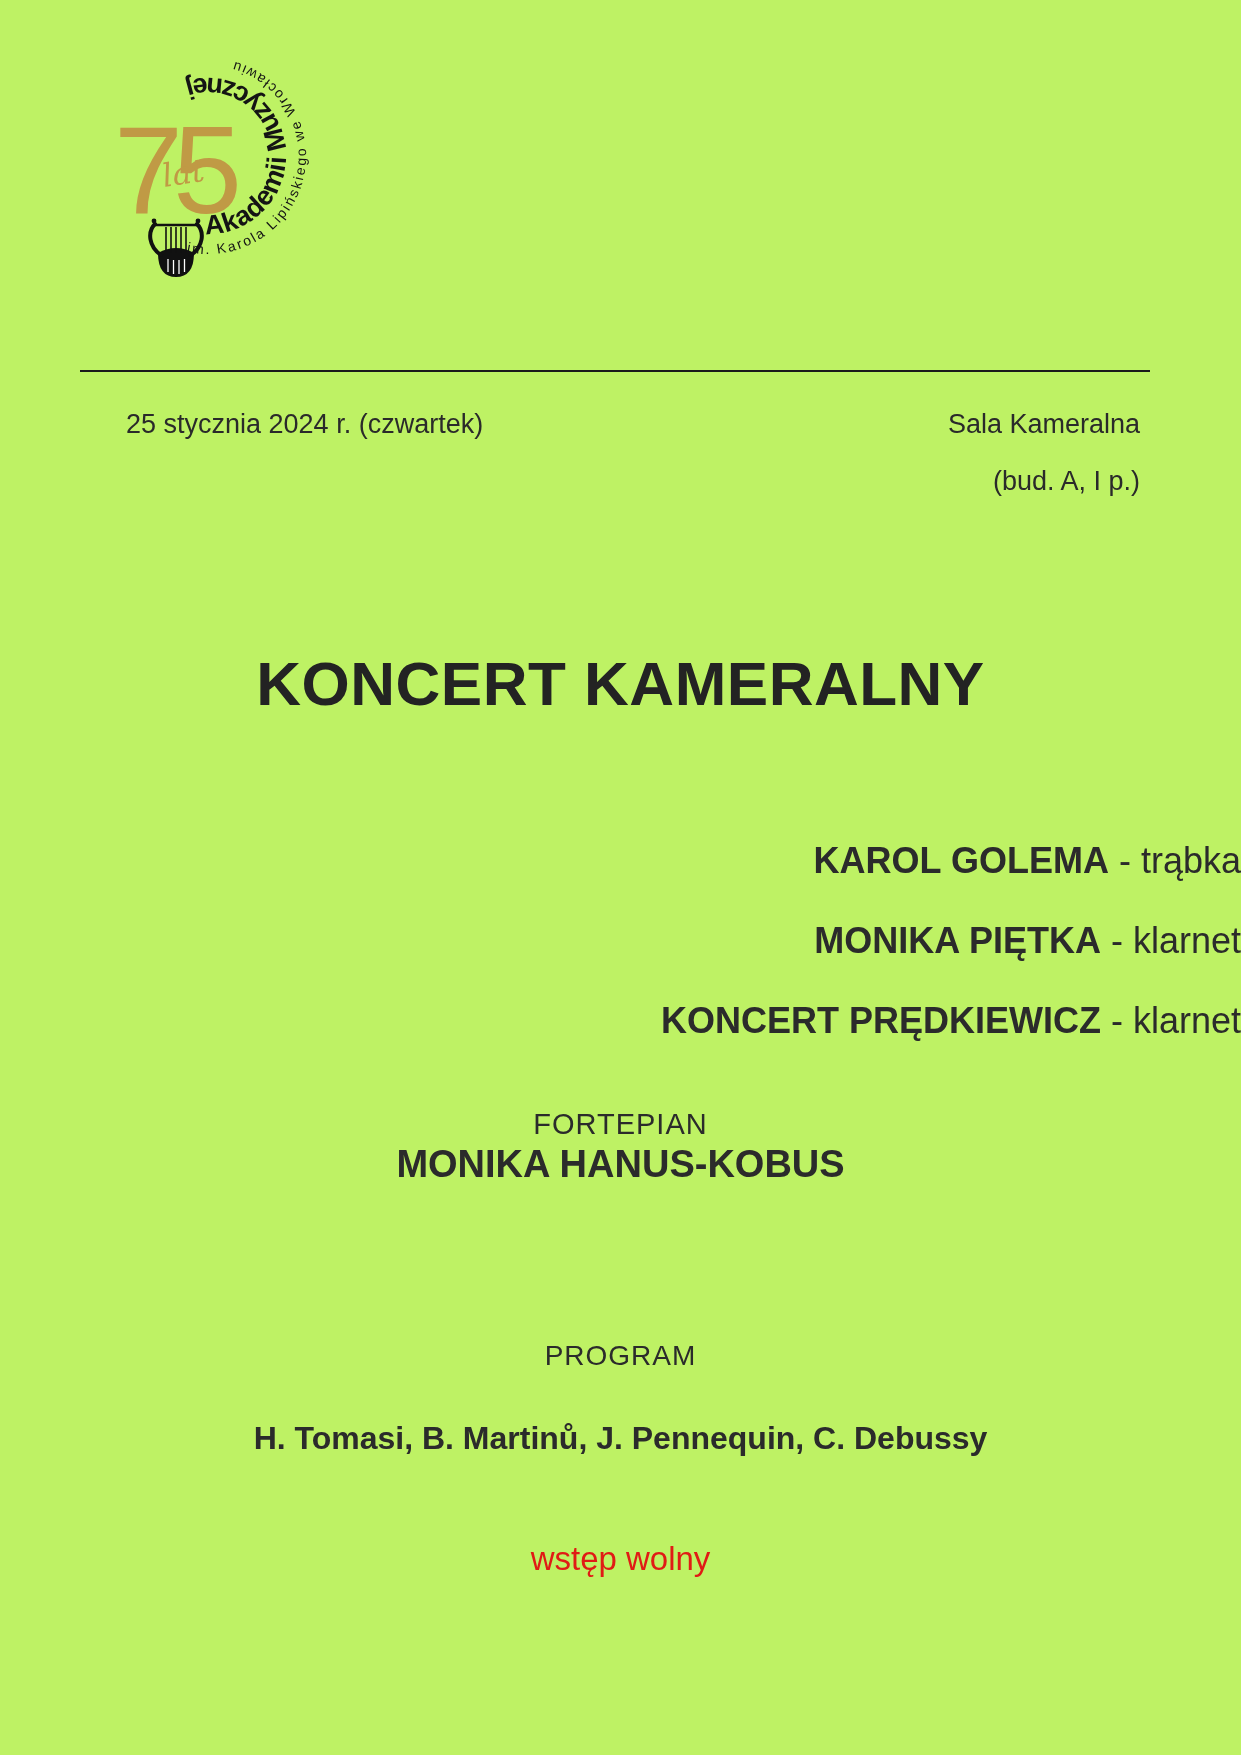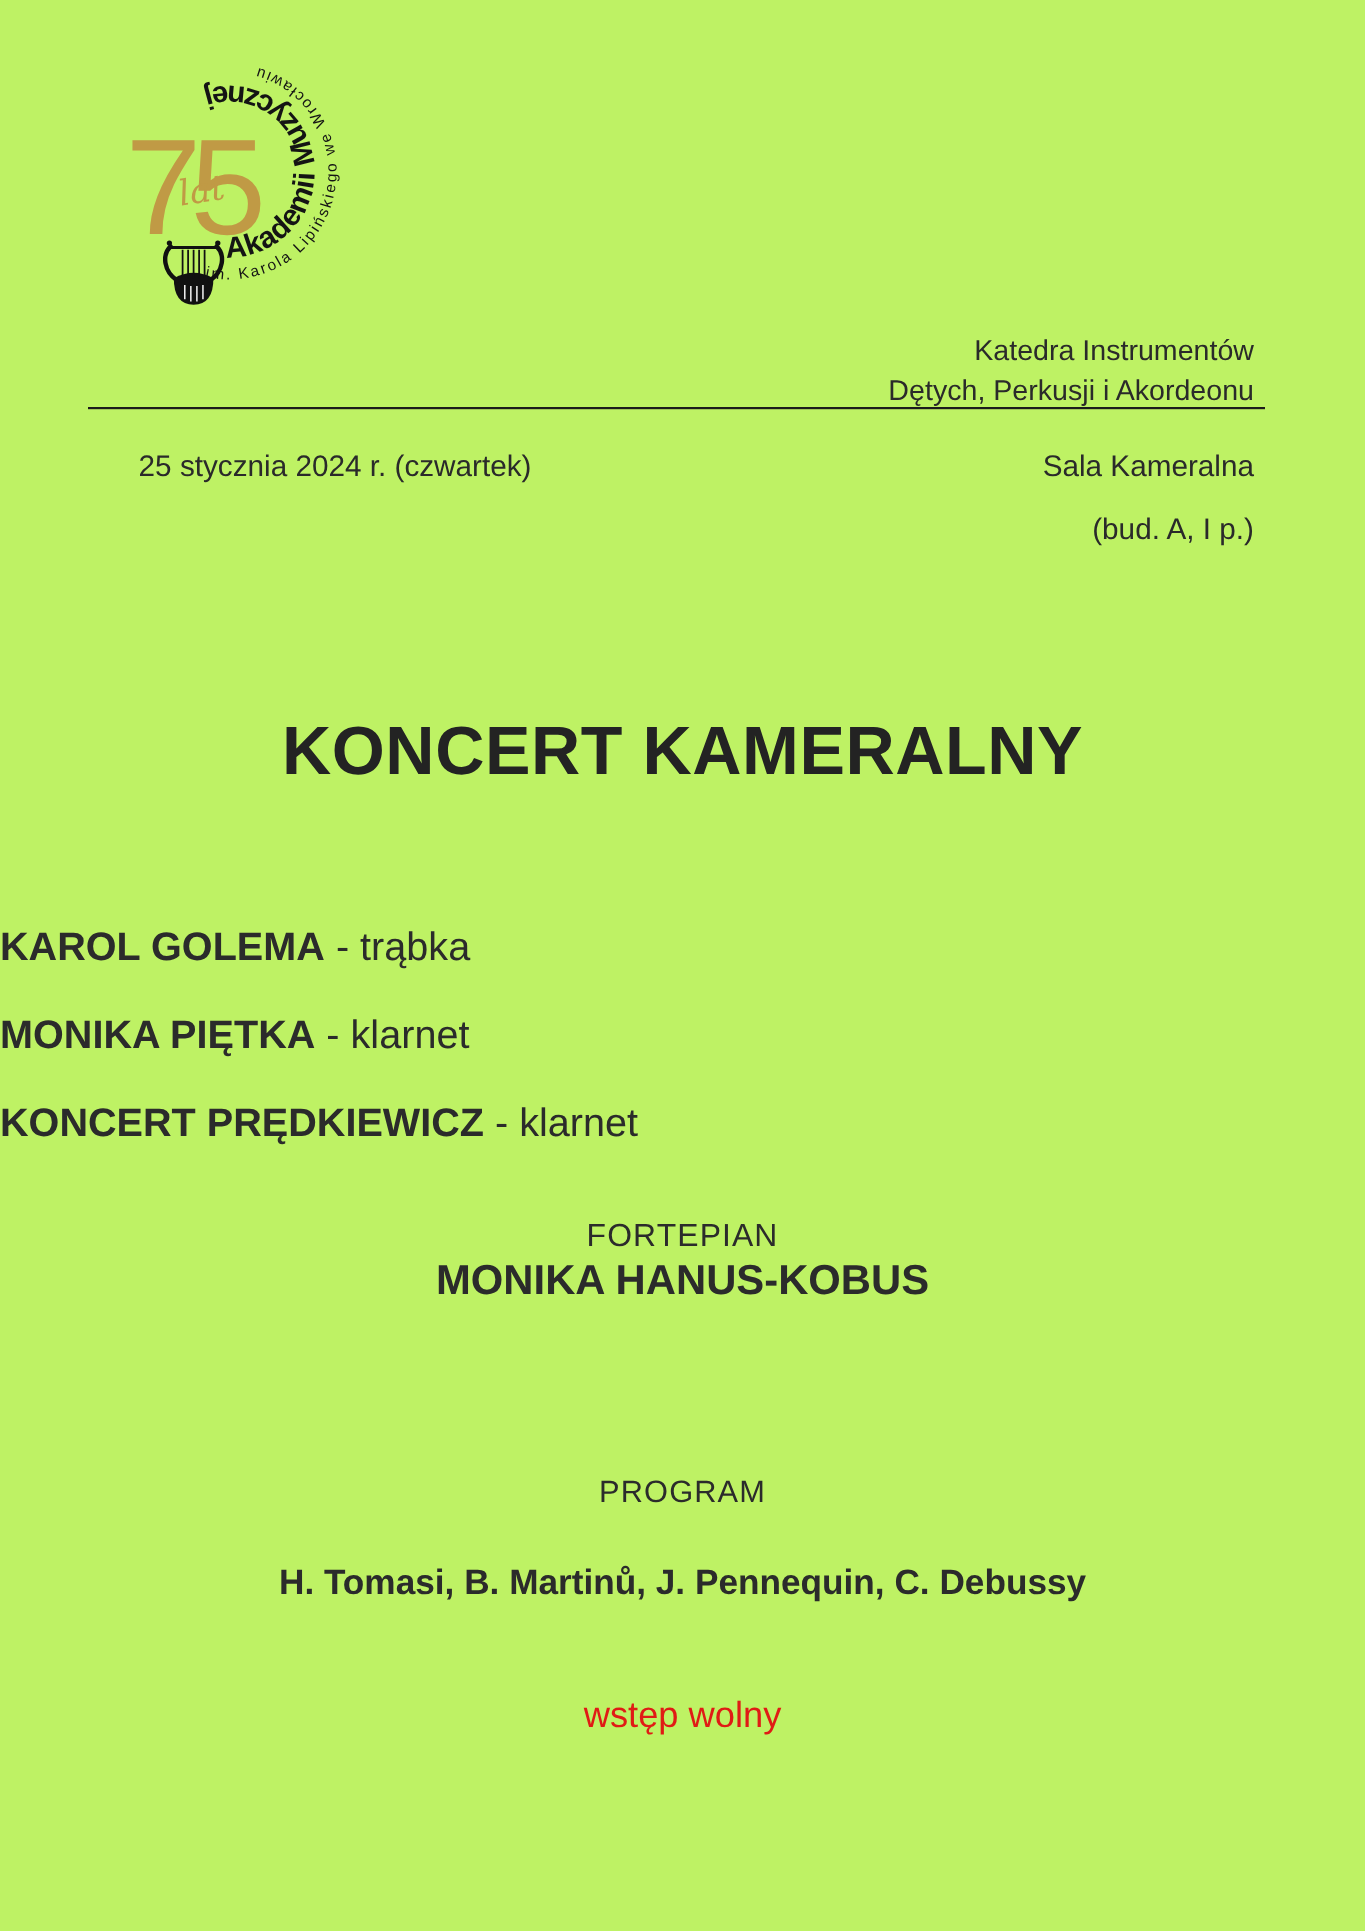--- a/index.html
+++ b/index.html
@@ -92,10 +92,6 @@
     </svg>
   </div>
 
-  <div class="dept">
-    <div>Katedra Instrumentów</div>
-    <div>Dętych, Perkusji i Akordeonu</div>
-  </div>
 
   <div class="rule"></div>
 

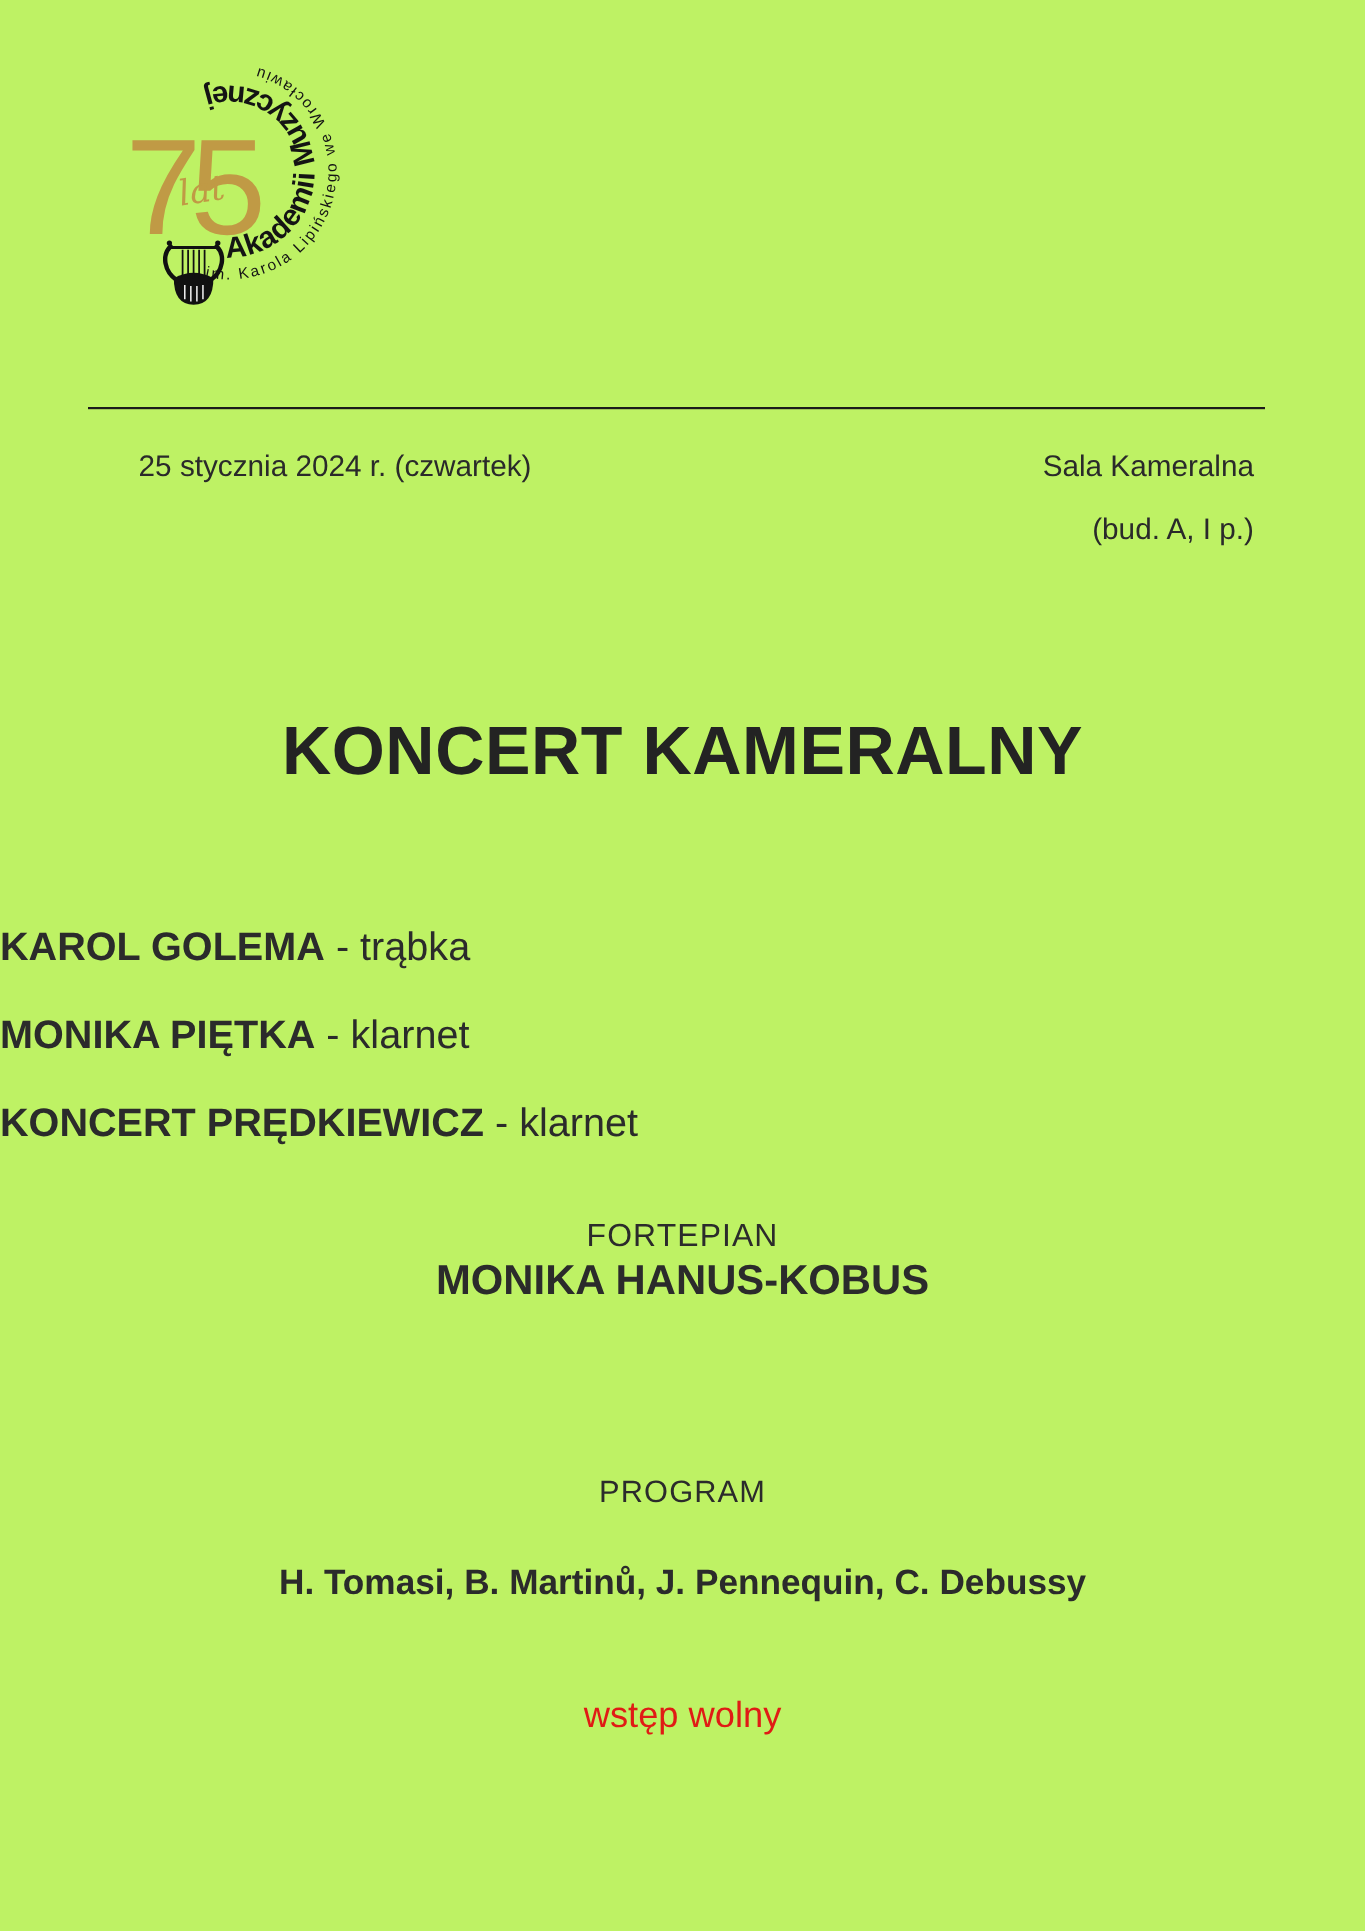--- a/index.html
+++ b/index.html
@@ -32,7 +32,7 @@
   .title { position:absolute; top:650px; left:0; width:100%; text-align:center;
            font-size:62px; font-weight:bold; letter-spacing:0.5px; color:#232323; line-height:1.1; }
 
-  .performers { position:absolute; top:838px; left:0; width:100%; text-align:left;
+  .performers { position:absolute; top:838px; left:0; width:100%; text-align:right;
                 font-size:36px; line-height:45px; color:#2b2b2b; }
   .performer { margin-bottom:35px; }
   .p-name { font-weight:bold; }

